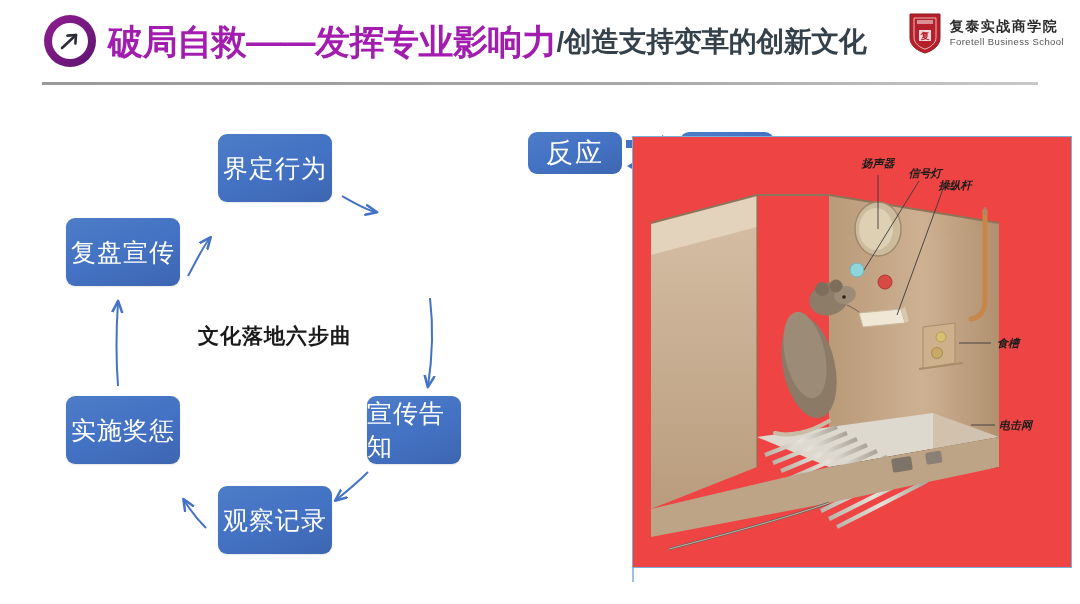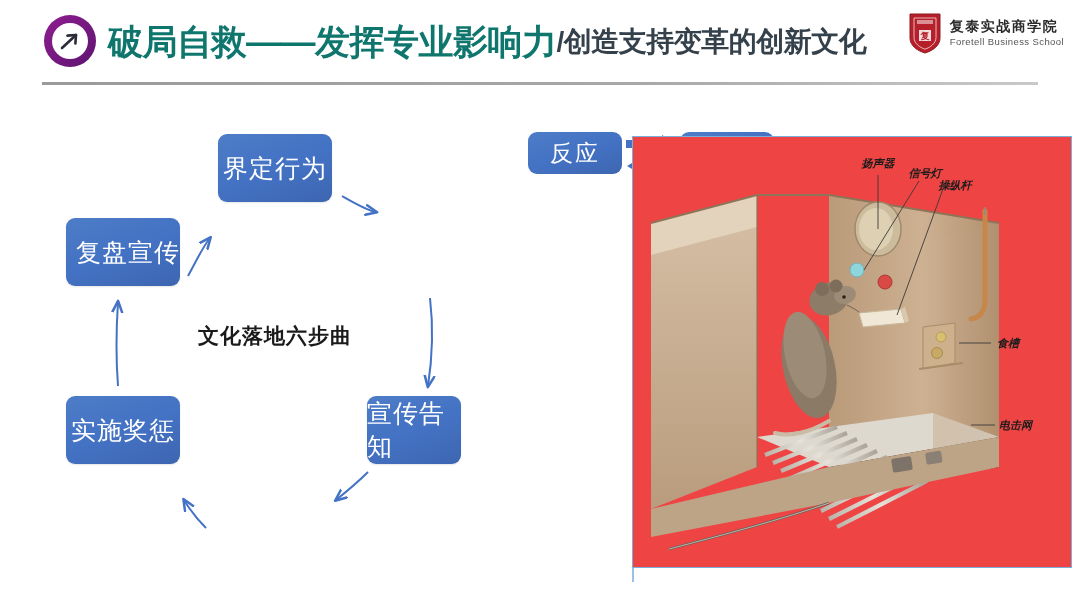--- a/index.html
+++ b/index.html
@@ -55,7 +55,7 @@
   .title-main {
     font-size: 35px;
     font-weight: bold;
-    color: #0f766e;
+    color: #a21caf;
     letter-spacing: -0.5px;
   }
   .title-sub {

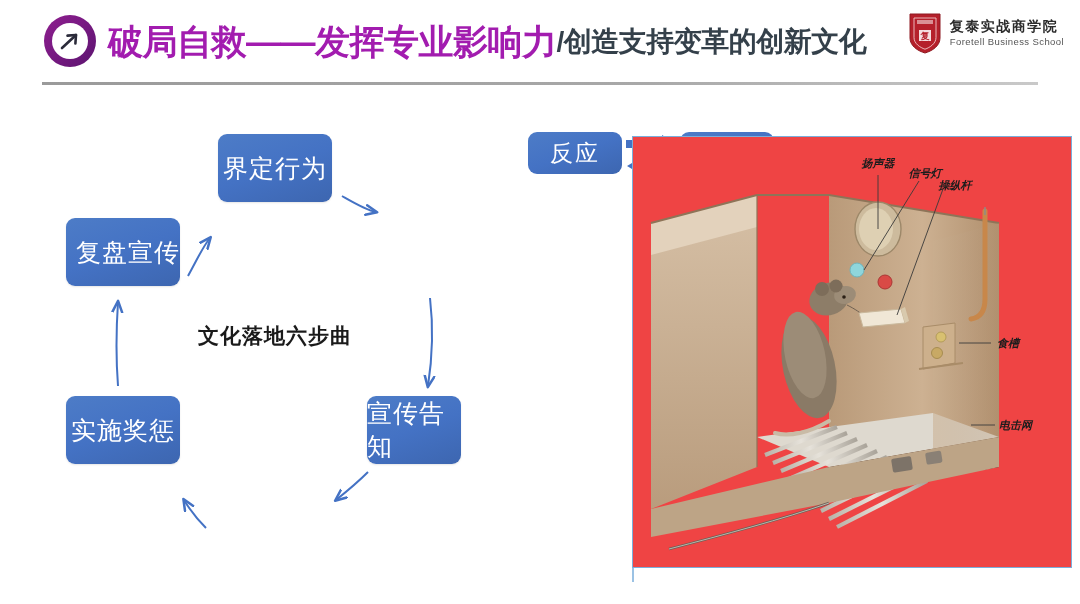--- a/index.html
+++ b/index.html
@@ -157,7 +157,7 @@
     background: linear-gradient(160deg, #4d7cc7 0%, #4472c4 50%, #3d66b0 100%);
     border-radius: 9px;
     color: #ffffff;
-    font-size: 23px;
+    font-size: 27px;
     display: flex;
     align-items: center;
     justify-content: center;

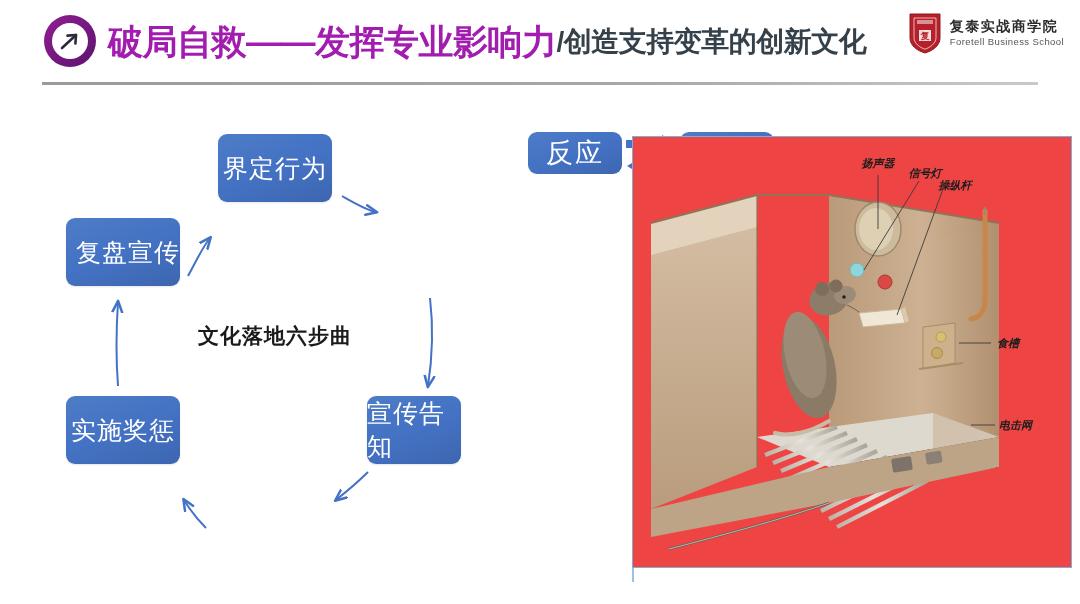--- a/index.html
+++ b/index.html
@@ -126,7 +126,7 @@
   .n-right2 { left: 367px; top: 304px; width: 94px; height: 68px; }
   .n-bottom { left: 218px; top: 394px; width: 114px; height: 68px; }
   .n-left2  { left: 66px;  top: 304px; width: 114px; height: 68px; }
-  .n-left1  { left: 66px;  top: 126px; width: 114px; height: 68px; justify-content: flex-end; }
+  .n-left1  { left: 66px;  top: 126px; width: 114px; height: 68px; }
 
   .center-label {
     position: absolute;

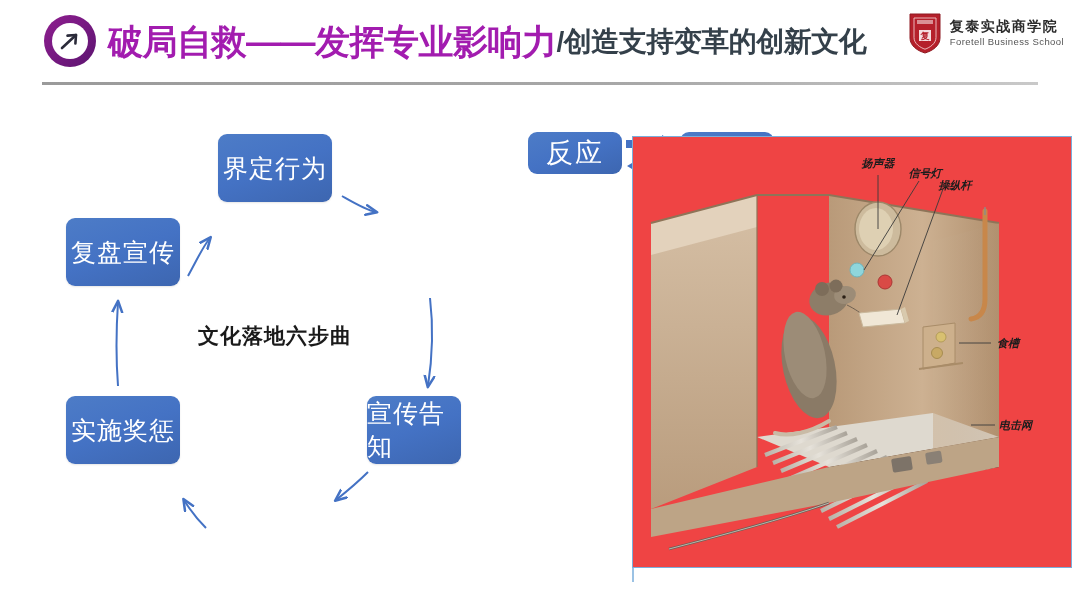--- a/index.html
+++ b/index.html
@@ -253,6 +253,9 @@
   </div>
   <div class="node n-right2">
     <span>宣传告知</span>
+  </div>
+  <div class="node n-bottom">
+    <span>观察记录</span>
   </div>
   <div class="node n-left2">
     <span>实施奖惩</span>

